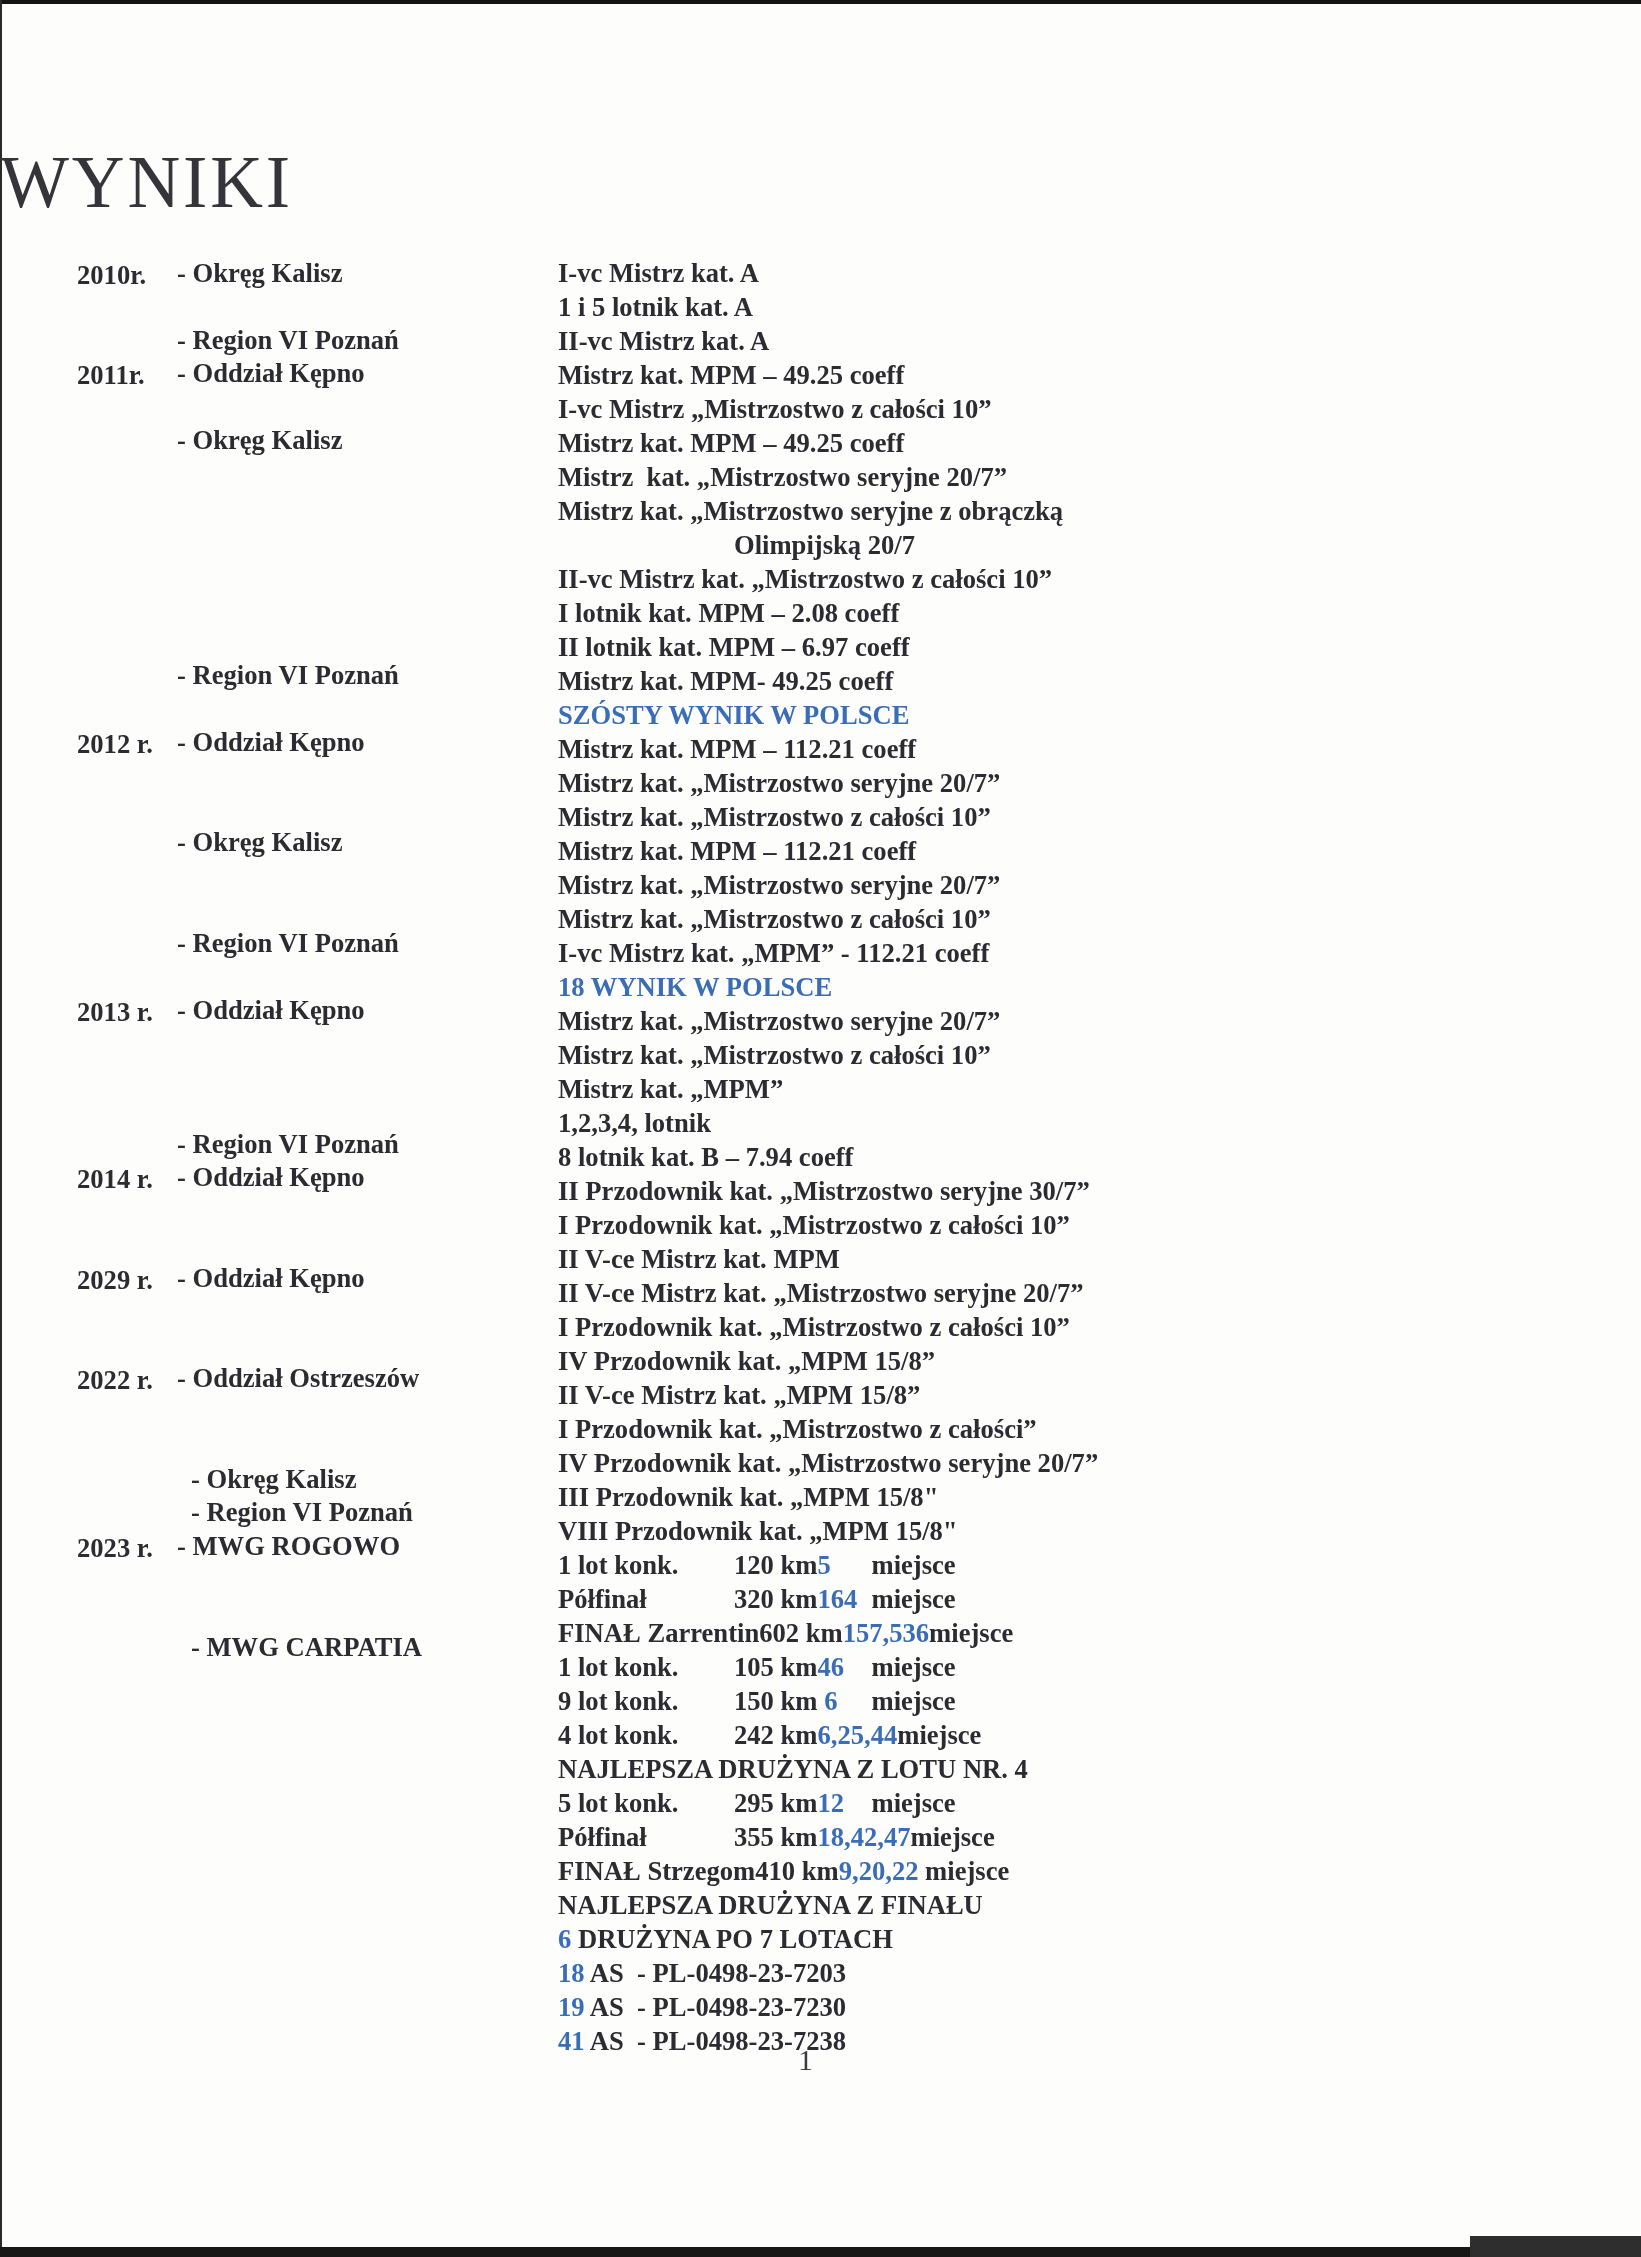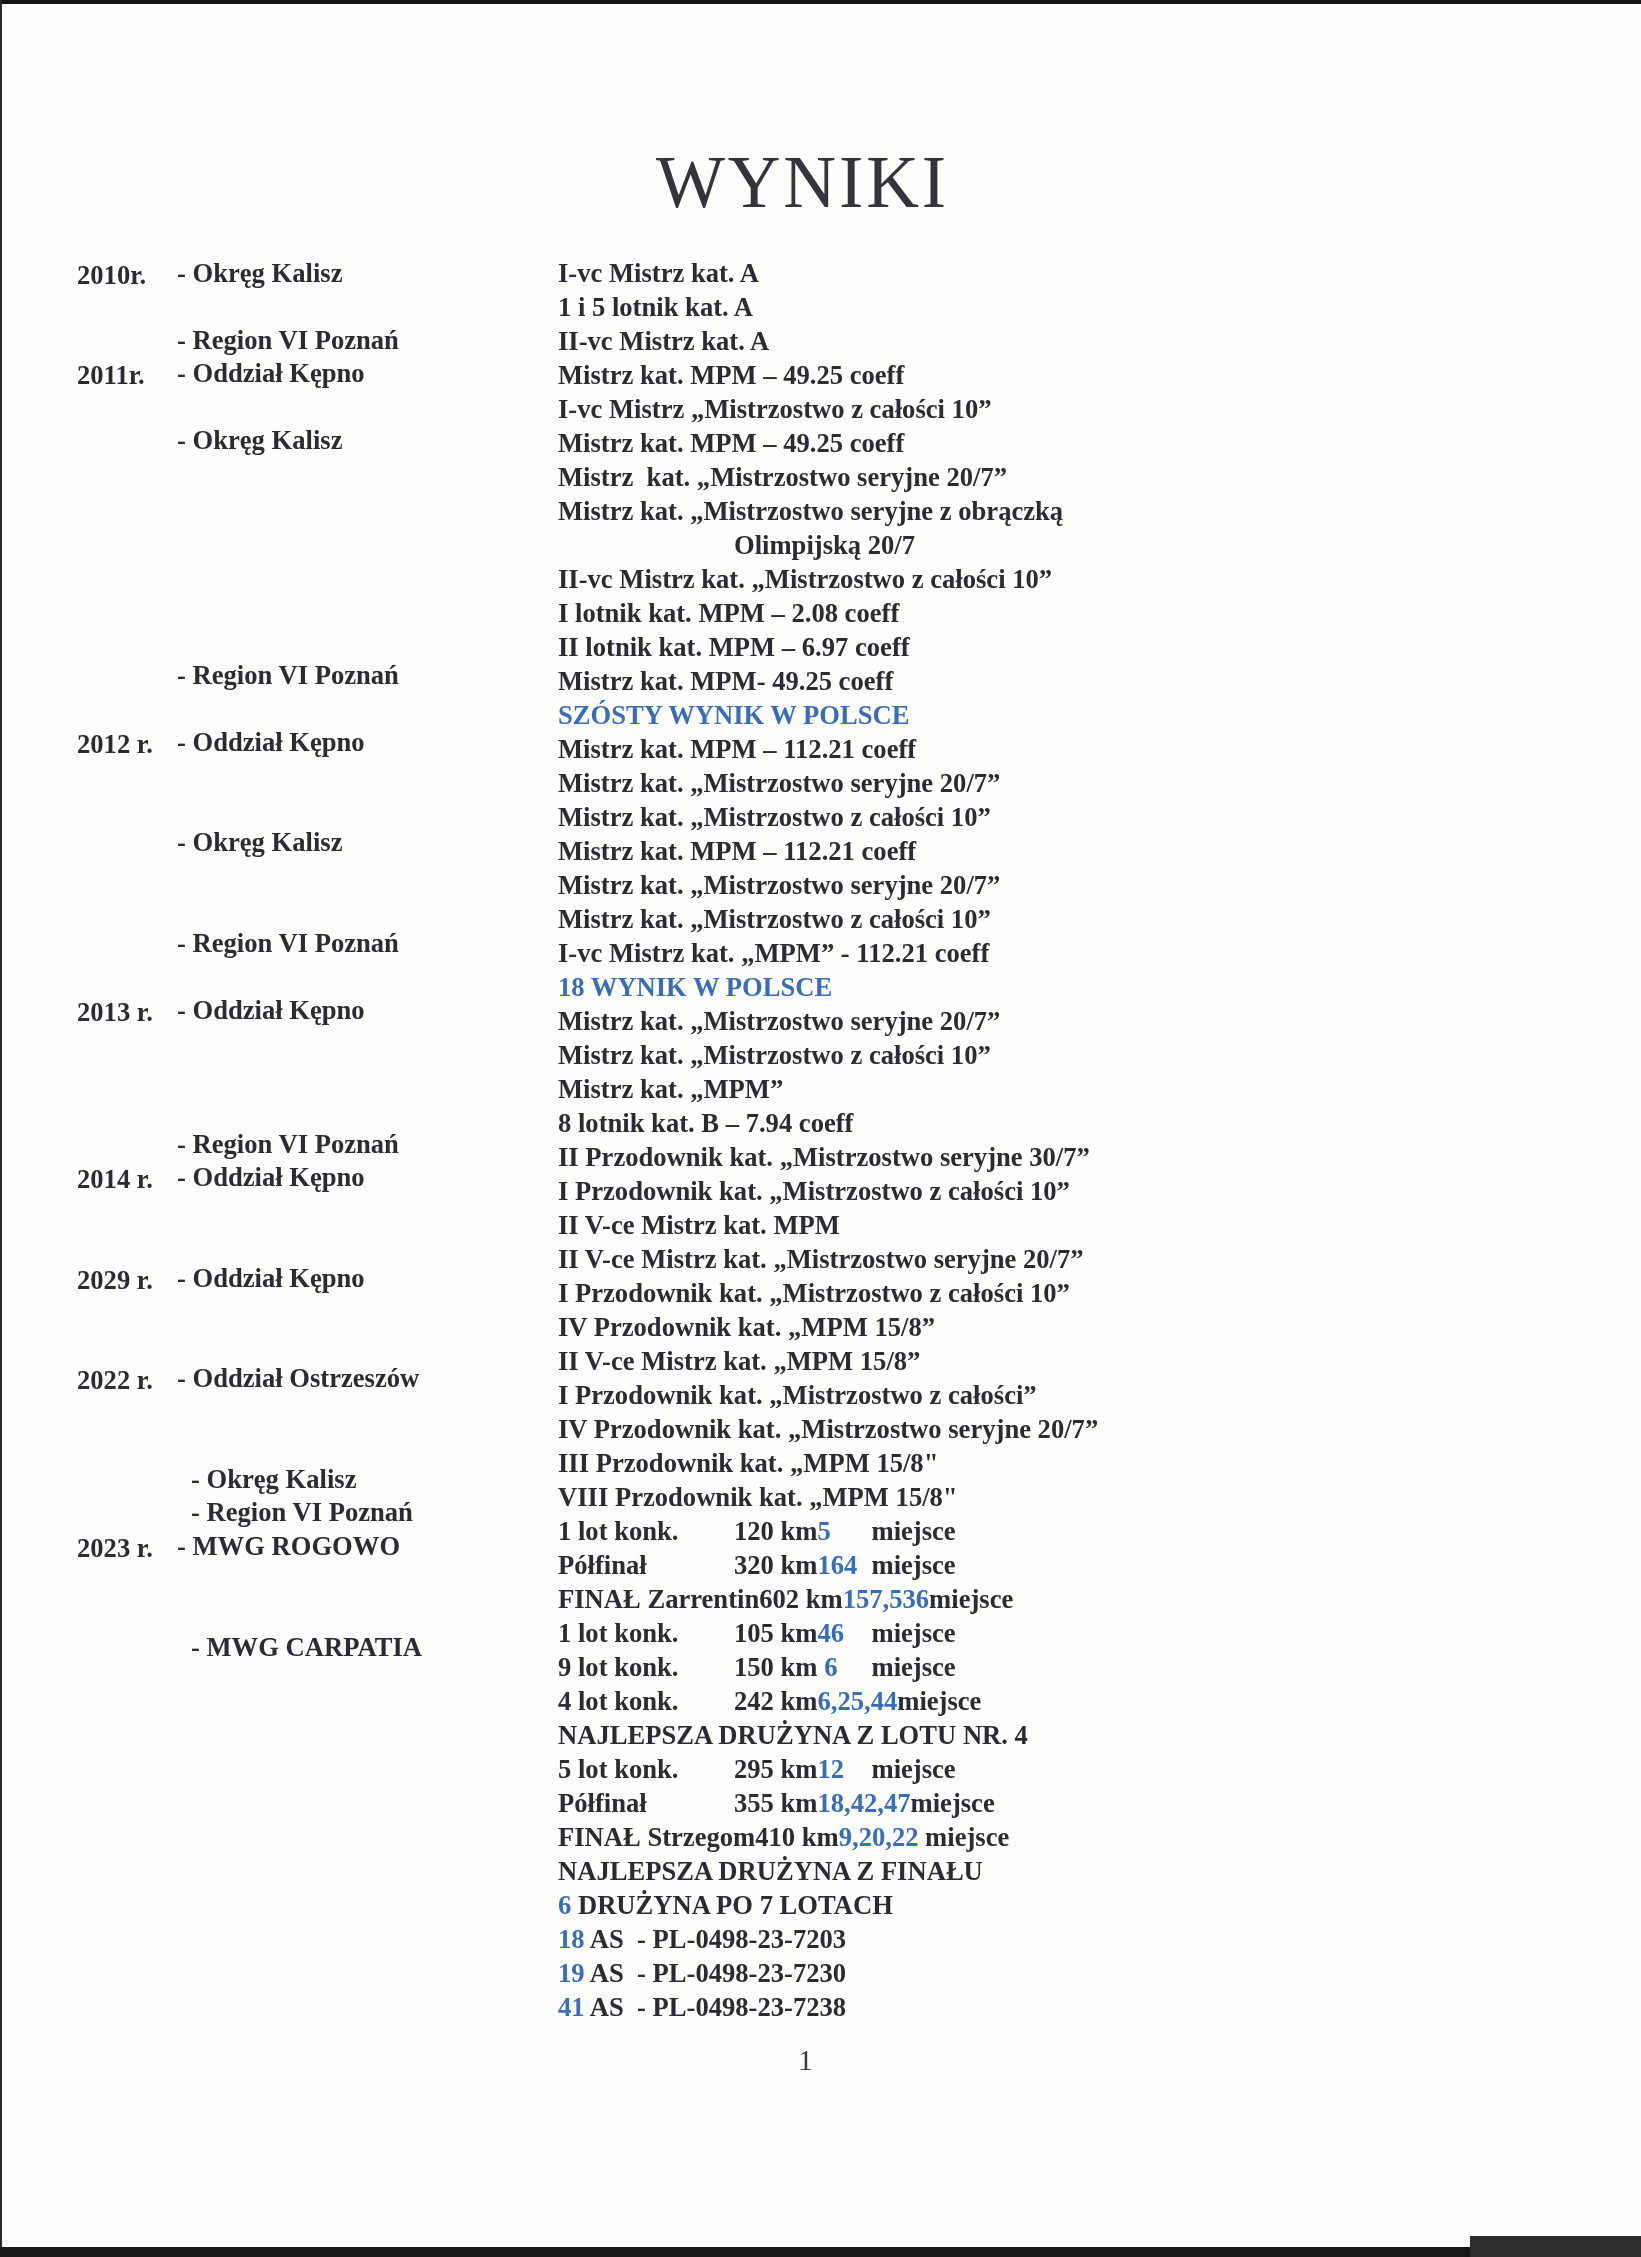--- a/index.html
+++ b/index.html
@@ -21,7 +21,6 @@
 
   .title{
     position:absolute;left:0;top:141px;width:1605px;
-    text-align:center;
     font-size:73px;font-weight:400;letter-spacing:2.9px;
     color:#34343a;
   }

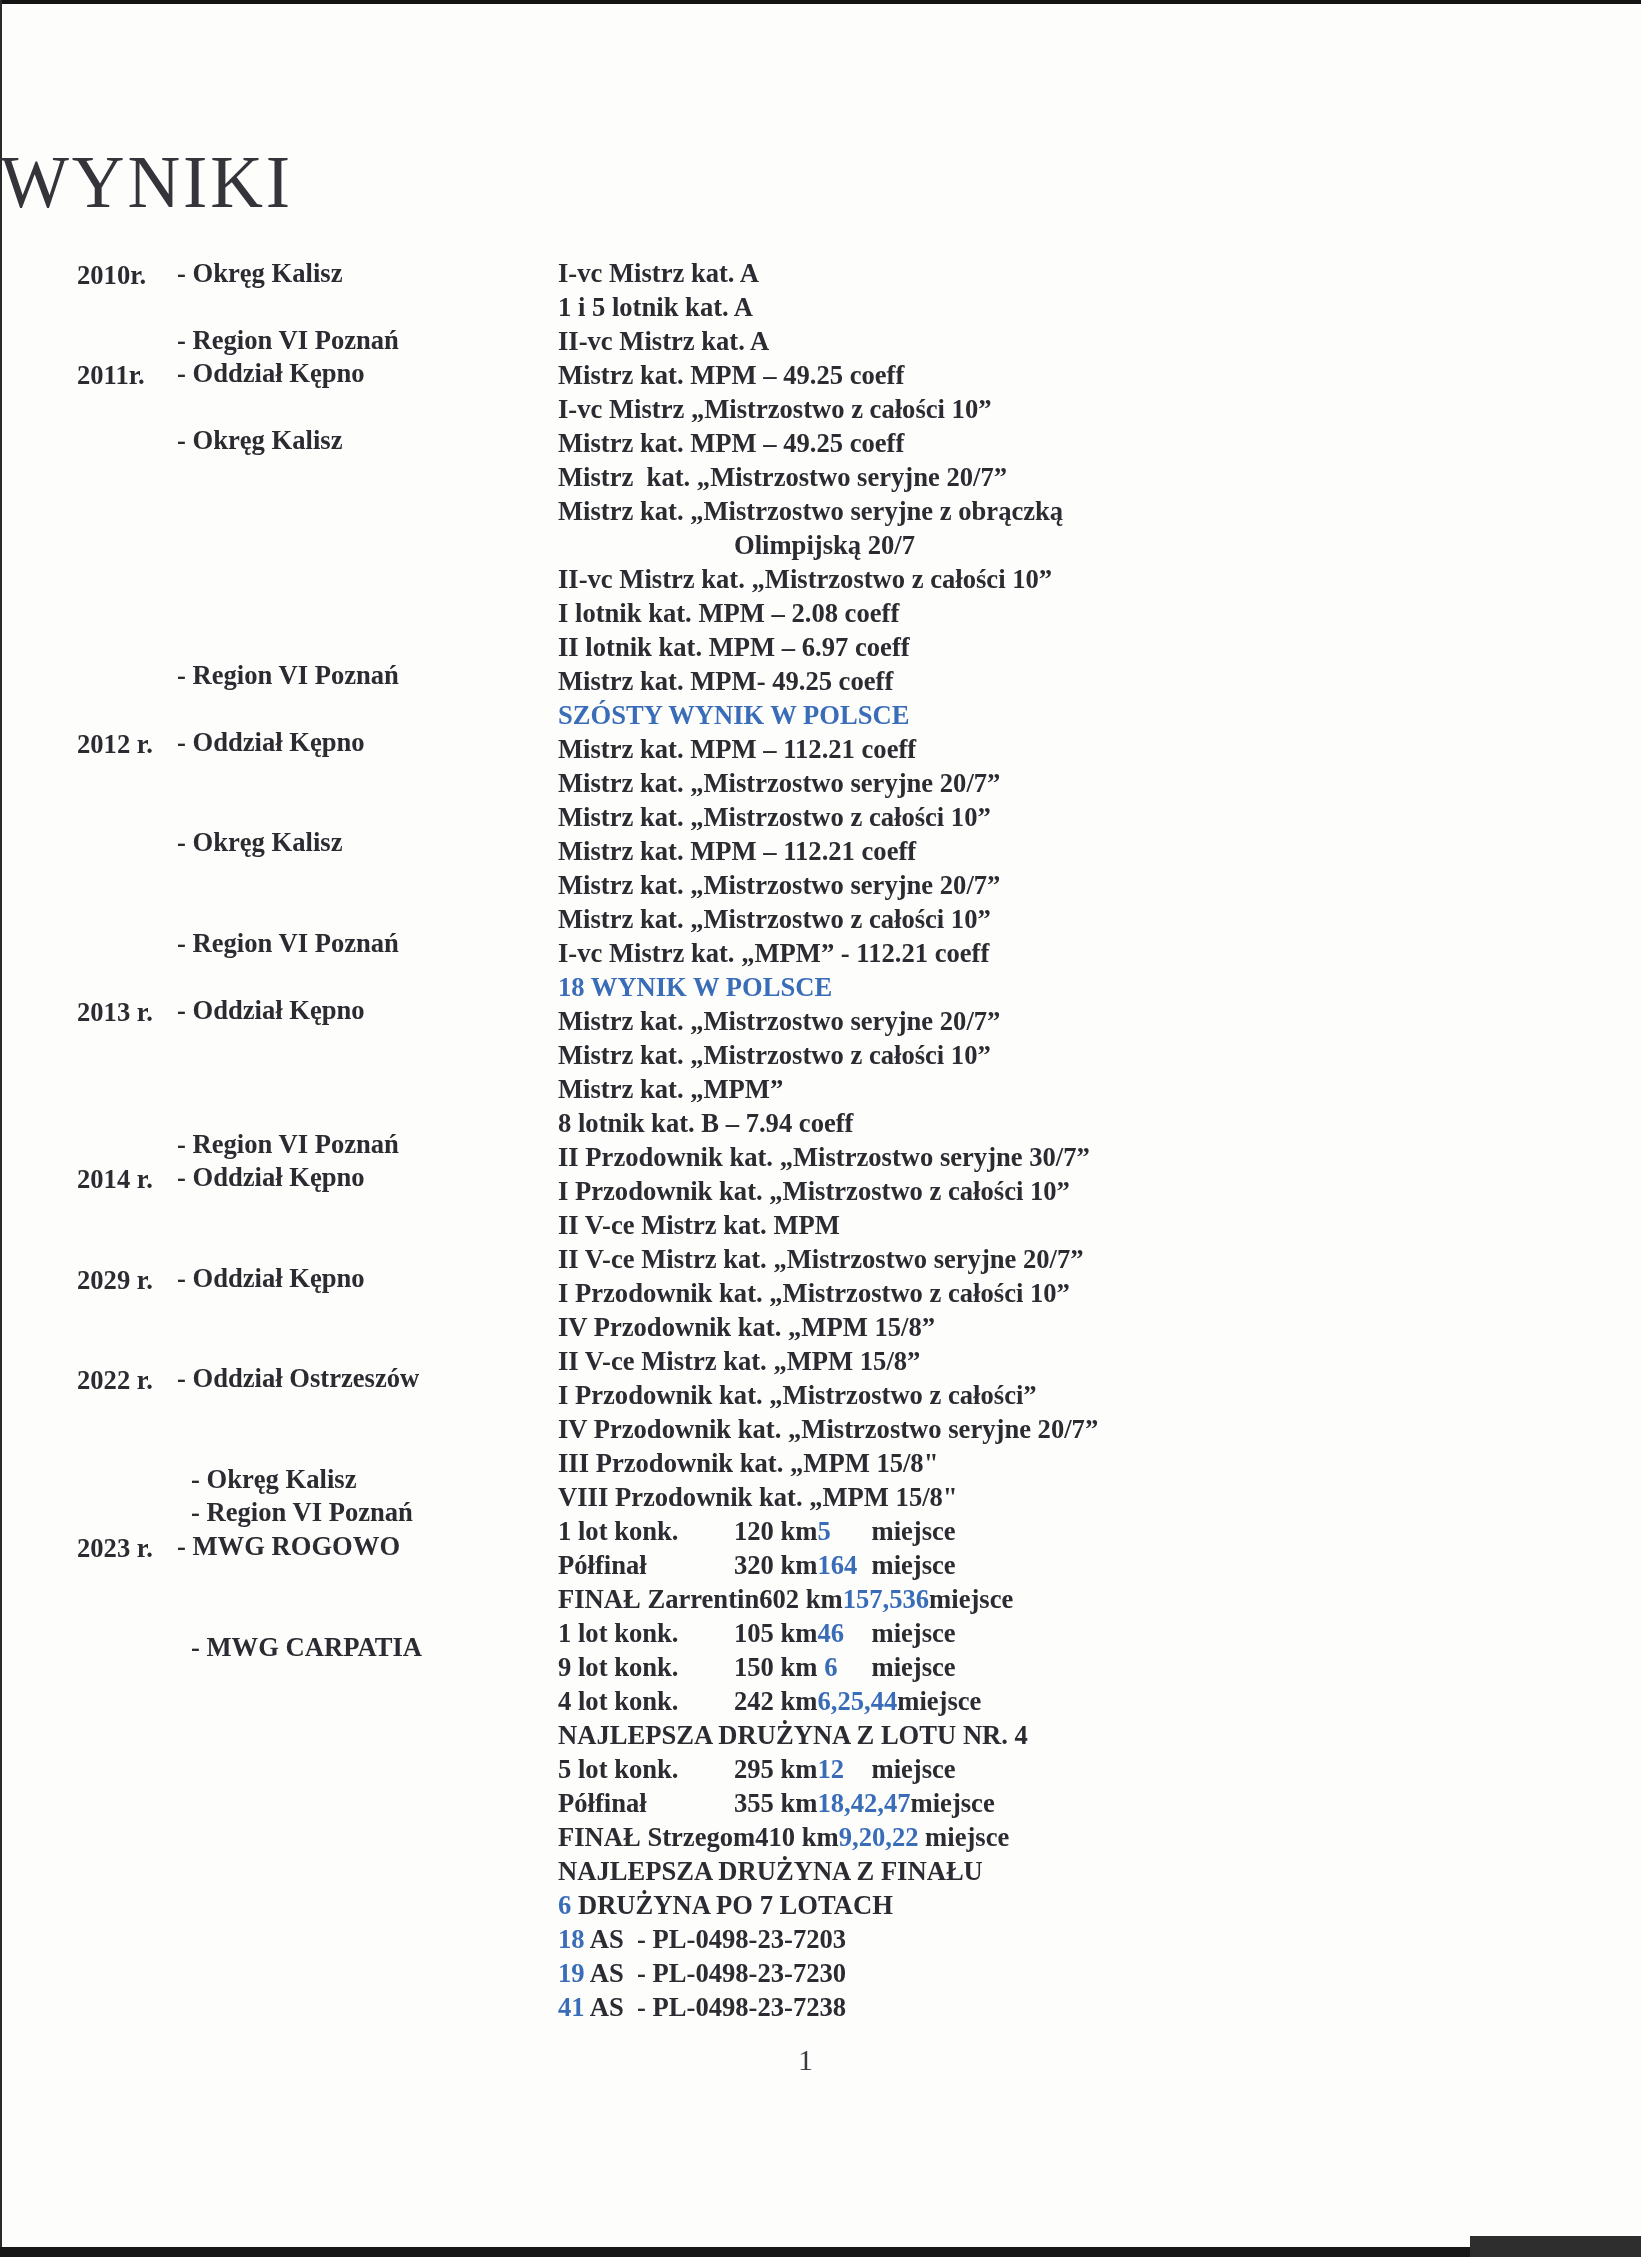--- a/index.html
+++ b/index.html
@@ -114,6 +114,7 @@
       <div class="line"><span>Mistrz kat. „Mistrzostwo seryjne 20/7”</span></div>
       <div class="line"><span>Mistrz kat. „Mistrzostwo z całości 10”</span></div>
       <div class="line"><span>Mistrz kat. „MPM”</span></div>
+      <div class="line"><span>1,2,3,4, lotnik</span></div>
       <div class="line"><span>8 lotnik kat. B – 7.94 coeff</span></div>
       <div class="line"><span>II Przodownik kat. „Mistrzostwo seryjne 30/7”</span></div>
       <div class="line"><span>I Przodownik kat. „Mistrzostwo z całości 10”</span></div>

